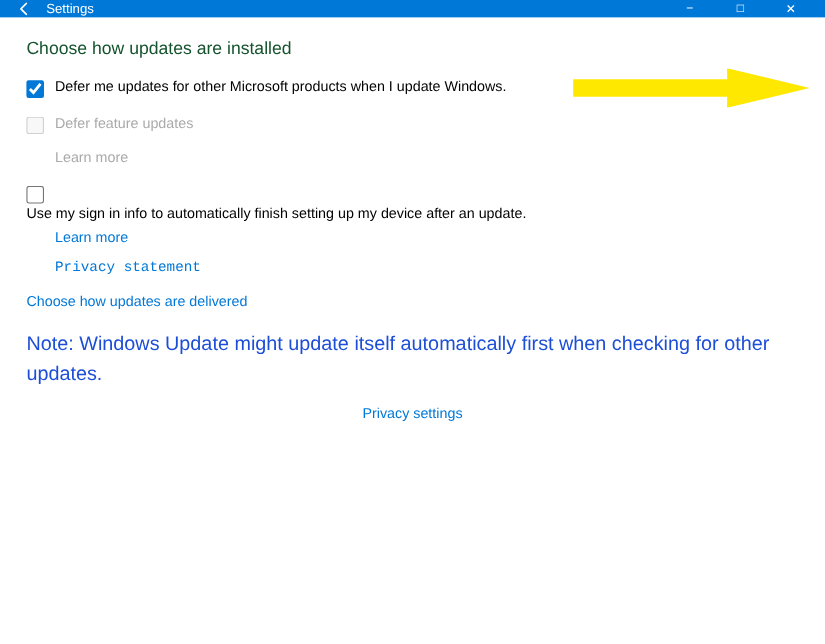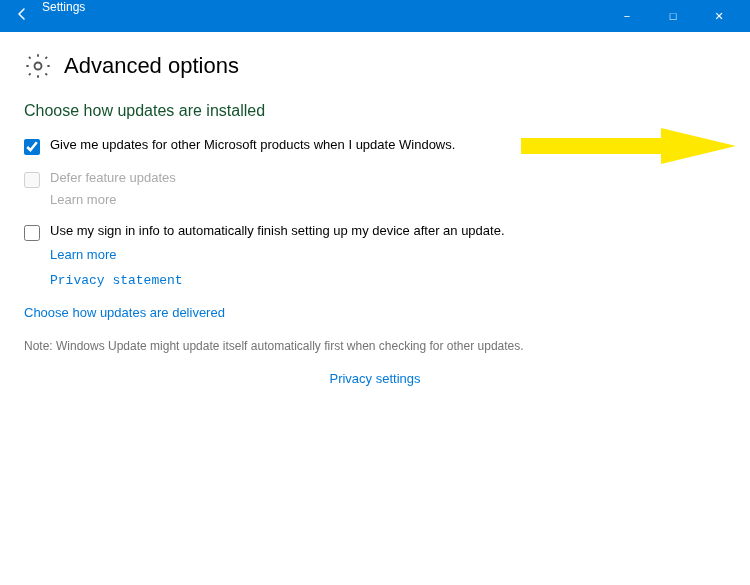--- a/index.html
+++ b/index.html
@@ -8,8 +8,9 @@
     
     .titlebar {
       background: #0078d7;
-      height: 32px;
+      height: 16px;
       display: flex;
+      align-items: center;
       padding: 0 8px;
       color: #fff;
       user-select: none;

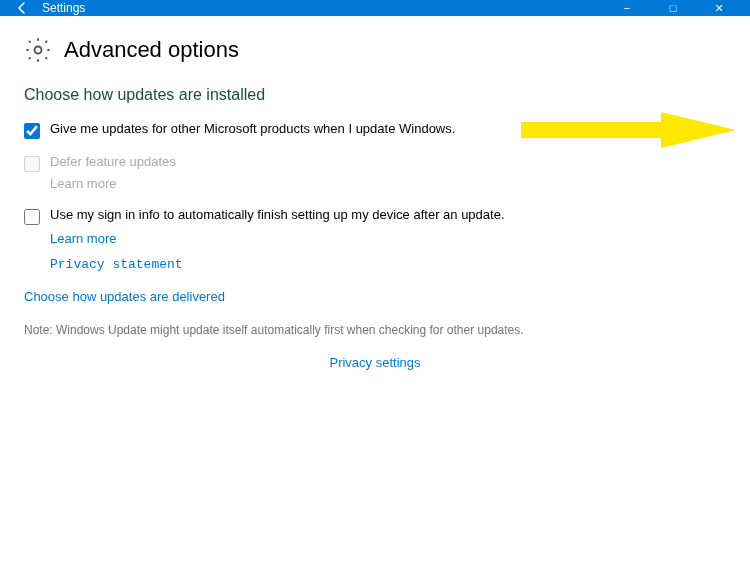--- a/index.html
+++ b/index.html
@@ -151,15 +151,6 @@
 <div class="content">
   <div class="content-wrapper" style="position:relative;">
 
-    <div class="page-header">
-      <div class="gear-icon">
-        <svg width="28" height="28" viewBox="0 0 24 24" fill="none" stroke="#555" stroke-width="1.6">
-          <circle cx="12" cy="12" r="3"></circle>
-          <path d="M12 2v2M12 20v2M4.22 4.22l1.42 1.42M18.36 18.36l1.42 1.42M2 12h2M20 12h2M4.22 19.78l1.42-1.42M18.36 5.64l1.42-1.42"></path>
-        </svg>
-      </div>
-      <h1 class="page-title">Advanced options</h1>
-    </div>
 
     <h2 class="section-title">Choose how updates are installed</h2>
 

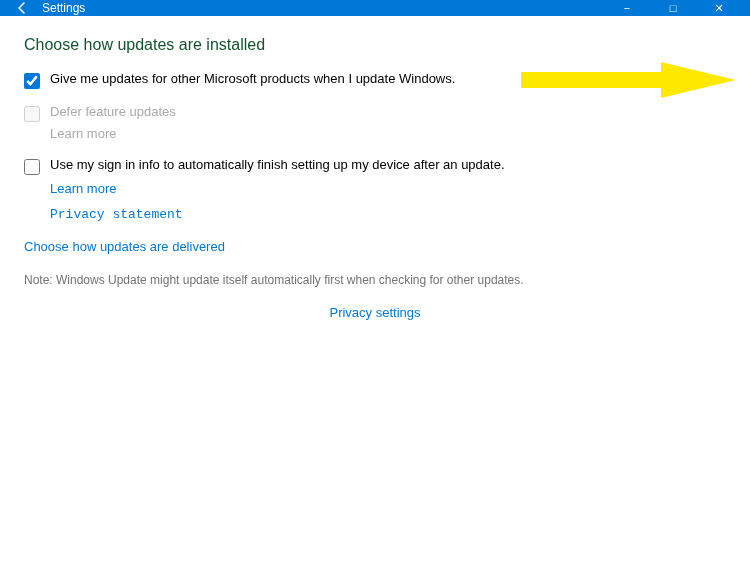--- a/index.html
+++ b/index.html
@@ -157,7 +157,7 @@
     <div style="position:relative; display:flex; align-items:center; margin-bottom:14px;">
       <div class="checkbox-row" style="margin-bottom:0; flex:1;">
         <input type="checkbox" id="cb1" checked="" style="">
-        <label class="checkbox-label" for="cb1">Give me updates for other Microsoft products when I update Windows.</label>
+        <label class="checkbox-label" for="cb1">Defer me updates for other Microsoft products when I update Windows.</label>
       </div>
 
       <svg width="215" height="36" viewBox="0 0 215 36" style="position:absolute; right:-10px; top:50%; transform:translateY(-50%);">

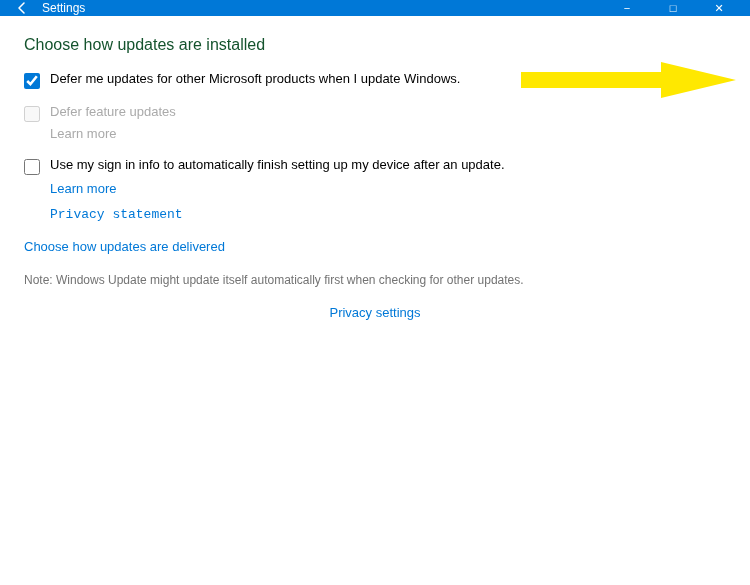--- a/index.html
+++ b/index.html
@@ -165,7 +165,7 @@
       </svg>
     </div>
 
-    <div class="checkbox-row" style="margin-bottom:2px;">
+    <div class="checkbox-row" style="margin-bottom:12px;">
       <input type="checkbox" id="cb2" disabled="" style="margin-top: 3px; margin-right: 10px; width: 16px; height: 16px; flex-shrink: 0;">
       <label class="checkbox-label disabled" for="cb2">Defer feature updates</label>
     </div>

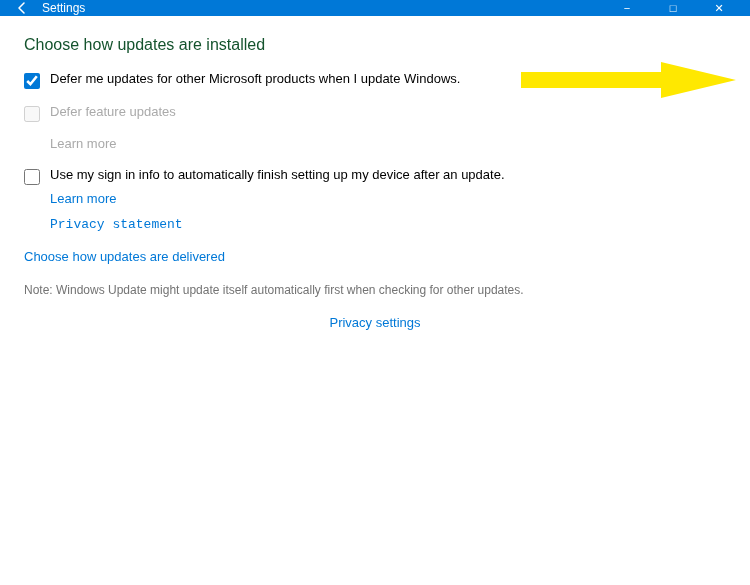--- a/index.html
+++ b/index.html
@@ -174,7 +174,7 @@
     </div>
 
     <div class="sign-in-section">
-      <div class="checkbox-row" style="margin-bottom:4px;">
+      <div class="checkbox-row" style="margin-bottom:4px;flex-direction:column;">
         <input type="checkbox" id="cb3" style="margin-top: 3px; margin-right: 10px; width: 16px; height: 16px; flex-shrink: 0; accent-color: rgb(0, 120, 215);">
         <label class="checkbox-label" for="cb3">Use my sign in info to automatically finish setting up my device after an update.</label>
       </div>

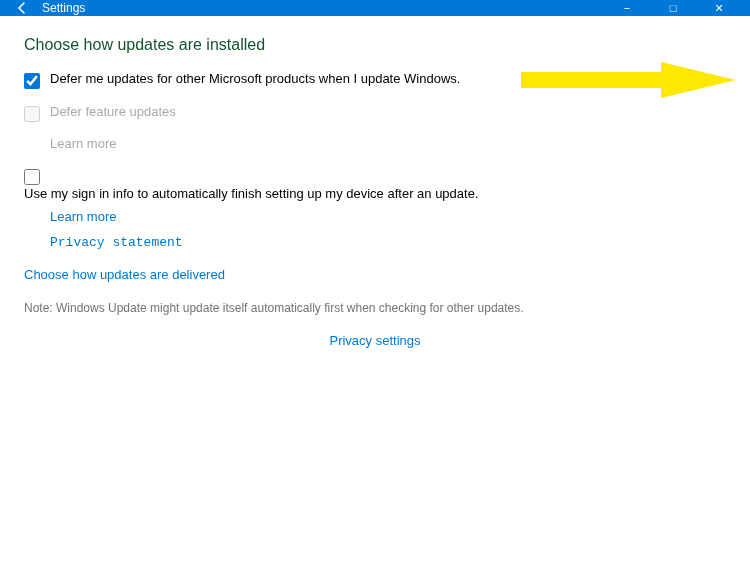--- a/index.html
+++ b/index.html
@@ -93,8 +93,8 @@
     }
 
     .note-text {
-      font-size: 12px;
-      color: #737373;
+      font-size: 18px;
+      color: #1d4ed8;
       margin: 14px 0;
       line-height: 1.5;
     }

